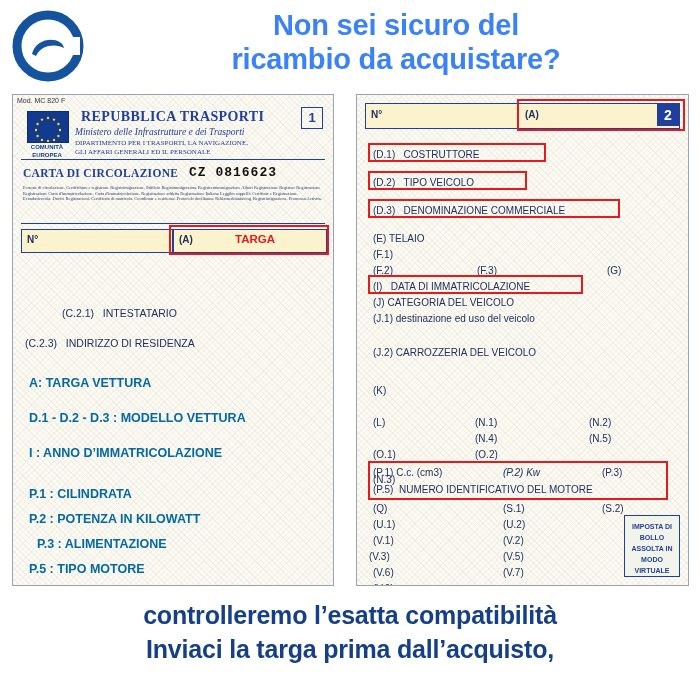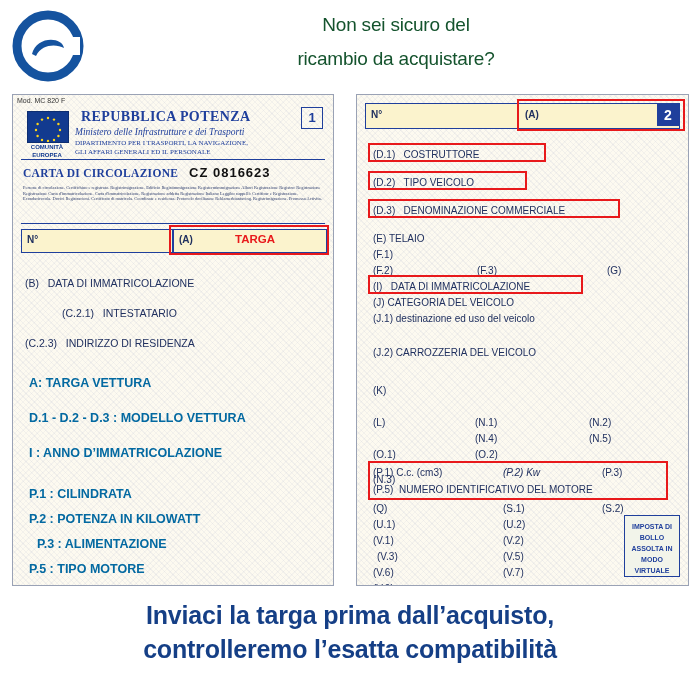--- a/index.html
+++ b/index.html
@@ -32,9 +32,9 @@
     left: 100px; top: 8px;
     width: 592px;
     text-align: center;
-    color: #14532d;
-    font-size: 19px;
-    font-weight: normal;
+    color: #3b82f6;
+    font-size: 29px;
+    font-weight: bold;
     line-height: 34px;
     letter-spacing: -0.2px;
   }

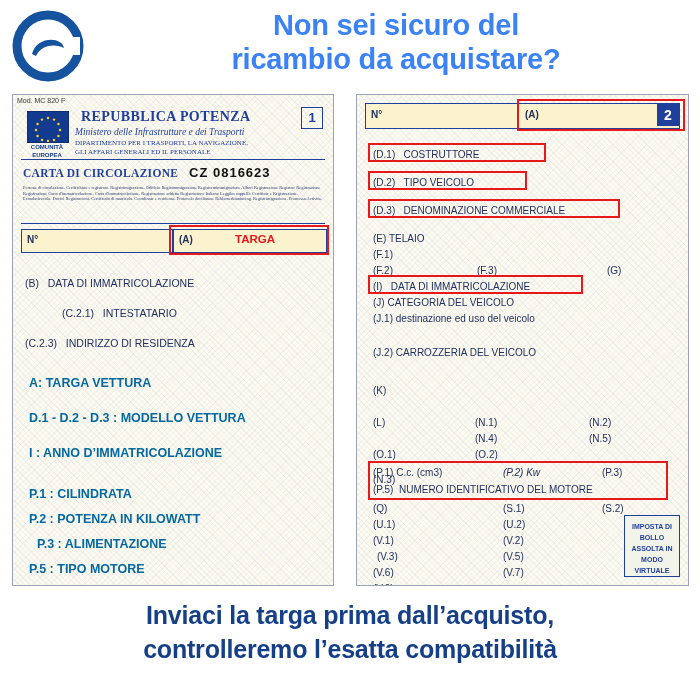--- a/index.html
+++ b/index.html
@@ -314,7 +314,7 @@
   </div>
   <div class="eu-caption">COMUNITÀ EUROPEA</div>
 
-  <div class="repubblica">REPUBBLICA POTENZA</div>
+  <div class="repubblica">REPUBBLICA TRASPORTI</div>
   <div class="ministero">Ministero delle Infrastrutture e dei Trasporti</div>
   <div class="dipartimento">DIPARTIMENTO PER I TRASPORTI, LA NAVIGAZIONE,</div>
   <div class="dipartimento" style="top:53px;">GLI AFFARI GENERALI ED IL PERSONALE</div>

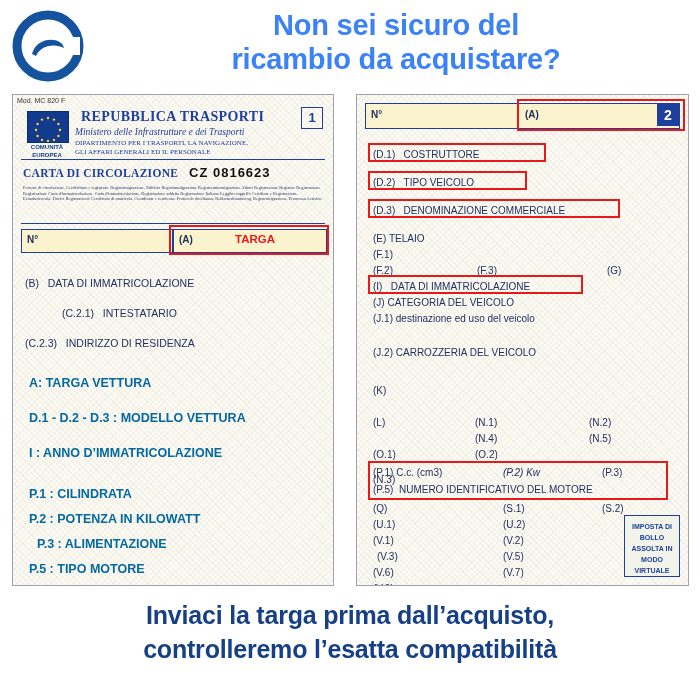--- a/index.html
+++ b/index.html
@@ -167,7 +167,7 @@
     font-size: 13px;
     font-weight: bold;
     color: #111;
-    font-family: Liberation Sans, sans-serif;
+    font-family: Liberation Mono, monospace;
     letter-spacing: 1px;
   }
   .fineprint {

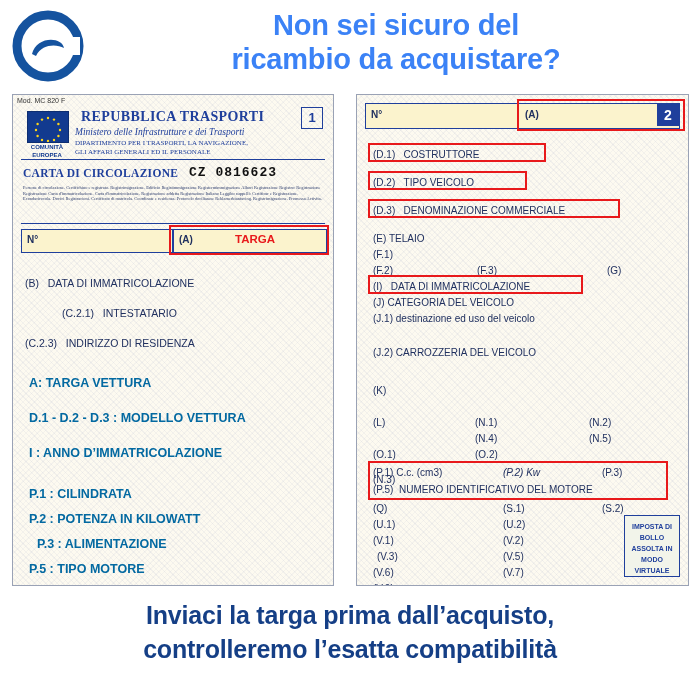--- a/index.html
+++ b/index.html
@@ -333,10 +333,6 @@
   <div class="redtext" style="left:222px; top:138px; font-size:11.5px;">TARGA</div>
   <div class="redbox" style="left:156px; top:130px; width:160px; height:30px;"></div>
 
-  <div class="field" style="left:12px; top:182px;">
-    <span>(B)</span>
-    &nbsp;&nbsp;<span>DATA DI IMMATRICOLAZIONE</span>
-  </div>
   <div class="field" style="left:12px; top:212px;padding-left:37px;">
     <span>(C.2.1)</span>
     &nbsp;&nbsp;<span>INTESTATARIO</span>

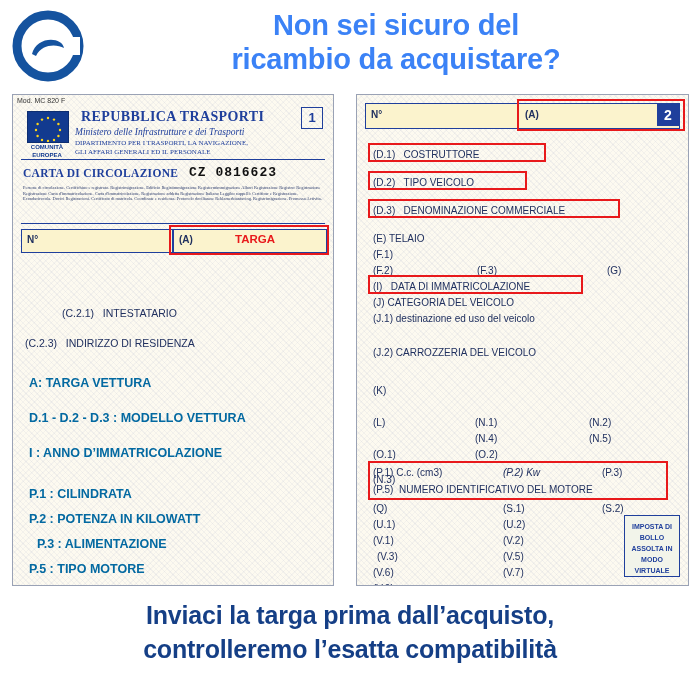--- a/index.html
+++ b/index.html
@@ -422,7 +422,7 @@
   <div class="field-r" style="left:146px; top:424px;">(U.2)</div>
   <div class="field-r" style="left:16px; top:440px;">(V.1)</div>
   <div class="field-r" style="left:146px; top:440px;">(V.2)</div>
-  <div class="field-r" style="left:20px; top:456px;">(V.3)</div>
+  <div class="field-r" style="left:12px; top:456px;">(V.3)</div>
   <div class="field-r" style="left:146px; top:456px;">(V.5)</div>
   <div class="field-r" style="left:16px; top:472px;">(V.6)</div>
   <div class="field-r" style="left:146px; top:472px;">(V.7)</div>

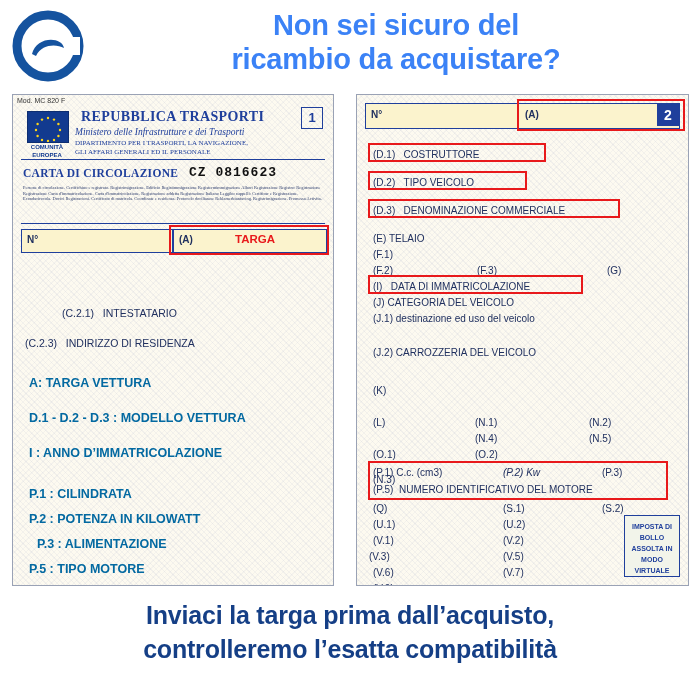--- a/index.html
+++ b/index.html
@@ -432,8 +432,8 @@
 </div>
 
 <div class="footer">
+  <div>controlleremo l’esatta compatibilità</div>
   <div>Inviaci la targa prima dall’acquisto,</div>
-  <div>controlleremo l’esatta compatibilità</div>
 </div>
 
 </body></html>

